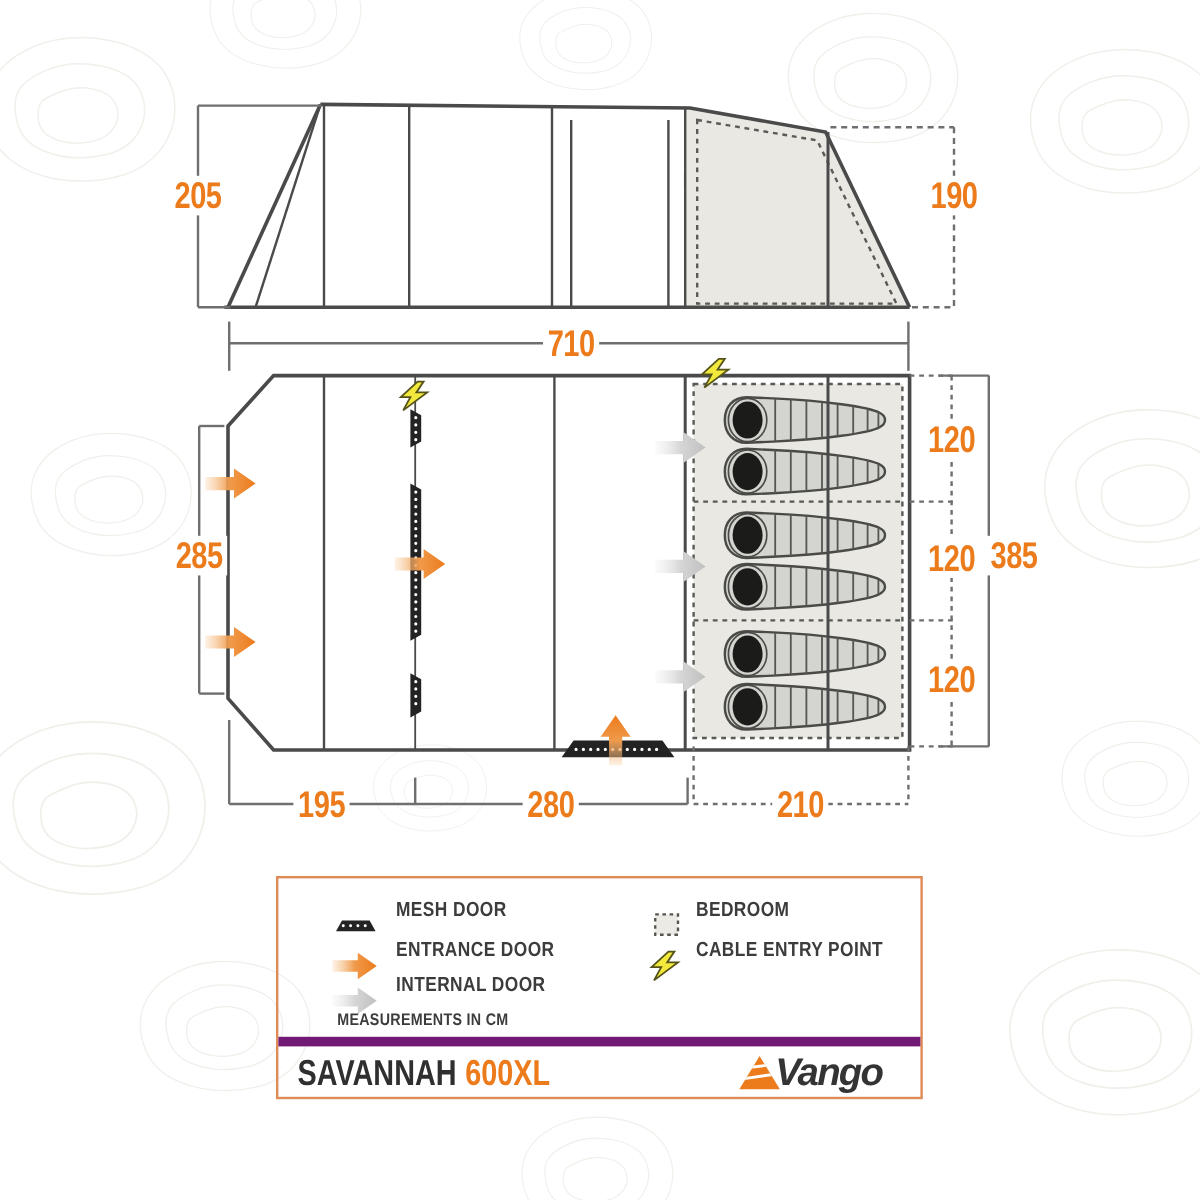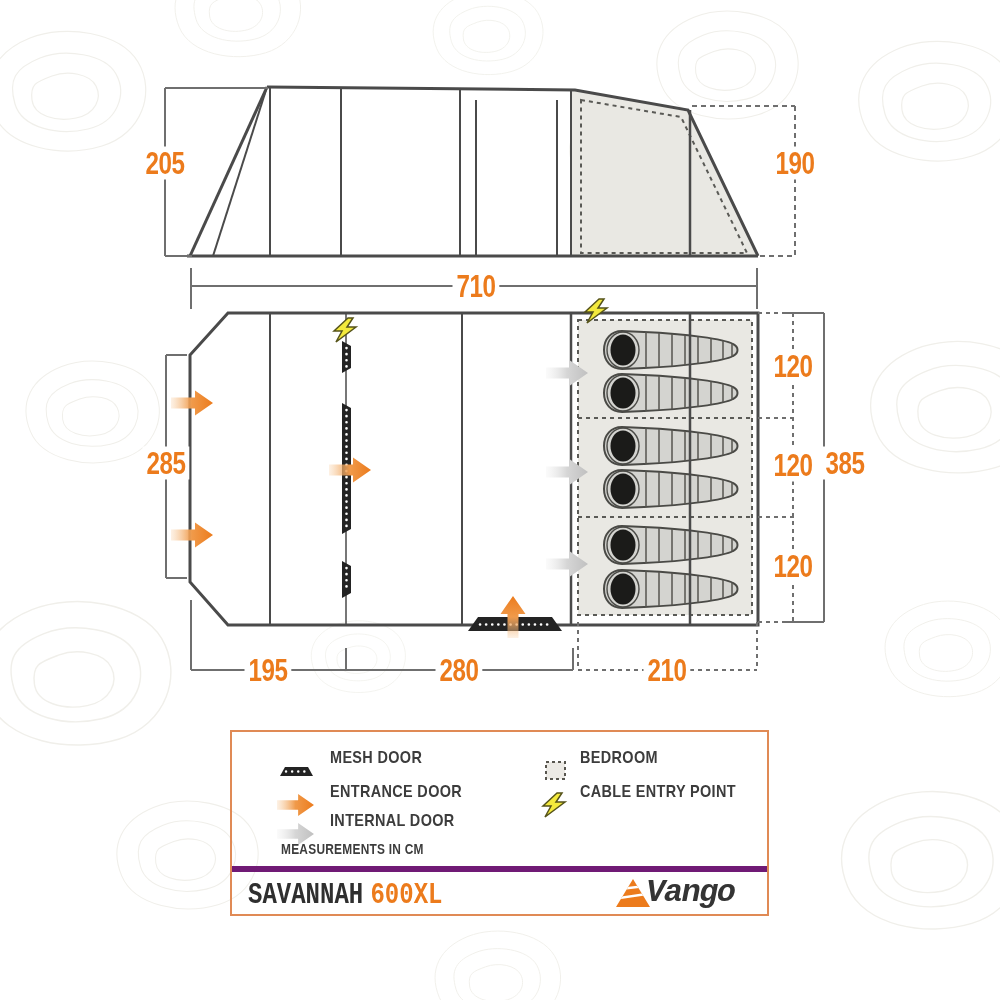--- a/index.html
+++ b/index.html
@@ -20,7 +20,7 @@
     border:2px solid #e08a55;background:transparent;
   }
   .legend-title-bar{
-    position:absolute;left:0;right:0;bottom:0;height:42px;border-top:6px solid #701a75;font-family:Liberation Mono, monospace;
+    position:absolute;left:0;right:0;bottom:0;height:42px;border-top:8px solid #701a75;
   }
   .lg-label{
     position:absolute;font-size:17px;font-weight:bold;color:#3c3c3c;line-height:1;

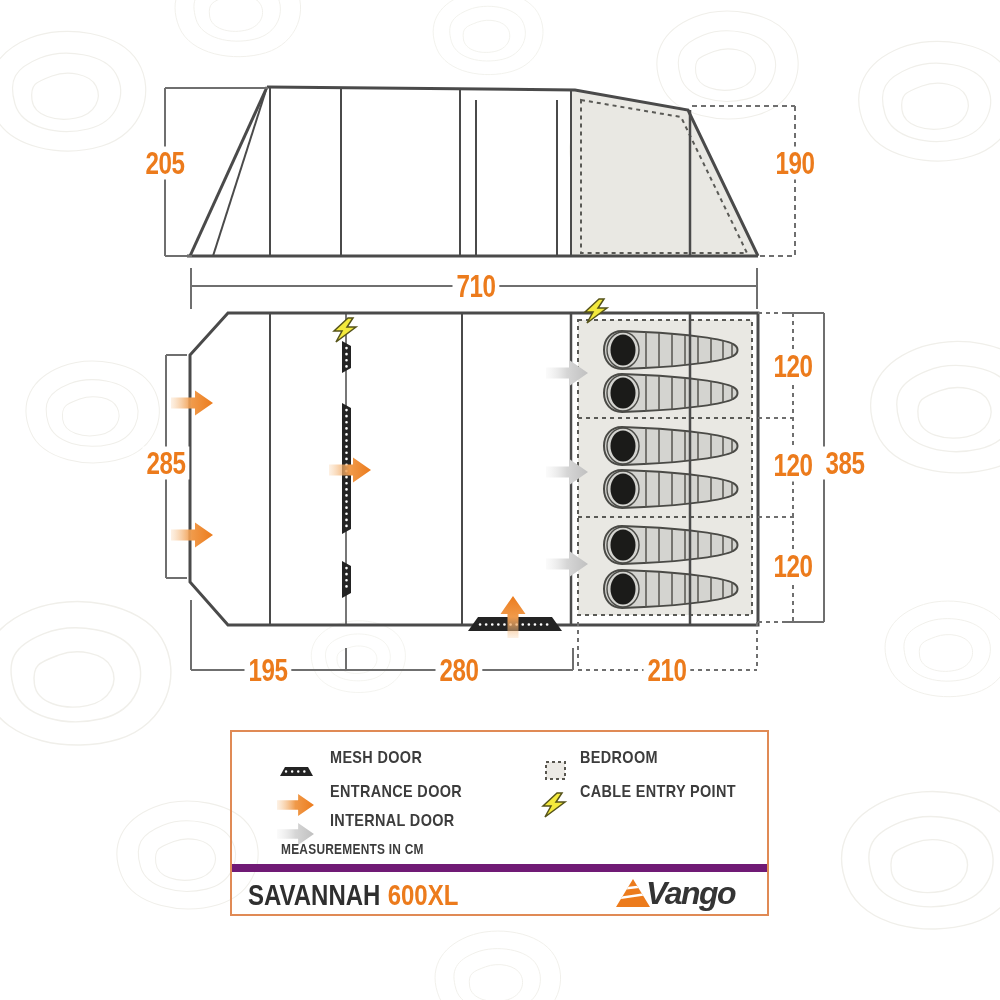--- a/index.html
+++ b/index.html
@@ -38,7 +38,7 @@
   .footer-title .name{color:#2f2f2f;}
   .footer-title .model{color:#ec7b1c;}
   .brand{
-    position:absolute;left:382px;top:5px;display:flex;align-items:center;gap:0;
+    position:absolute;left:382px;top:5px;display:flex;align-items:flex-end;gap:0;
   }
   .brand-text{
     font-size:32px;font-weight:bold;font-style:italic;color:#343434;

